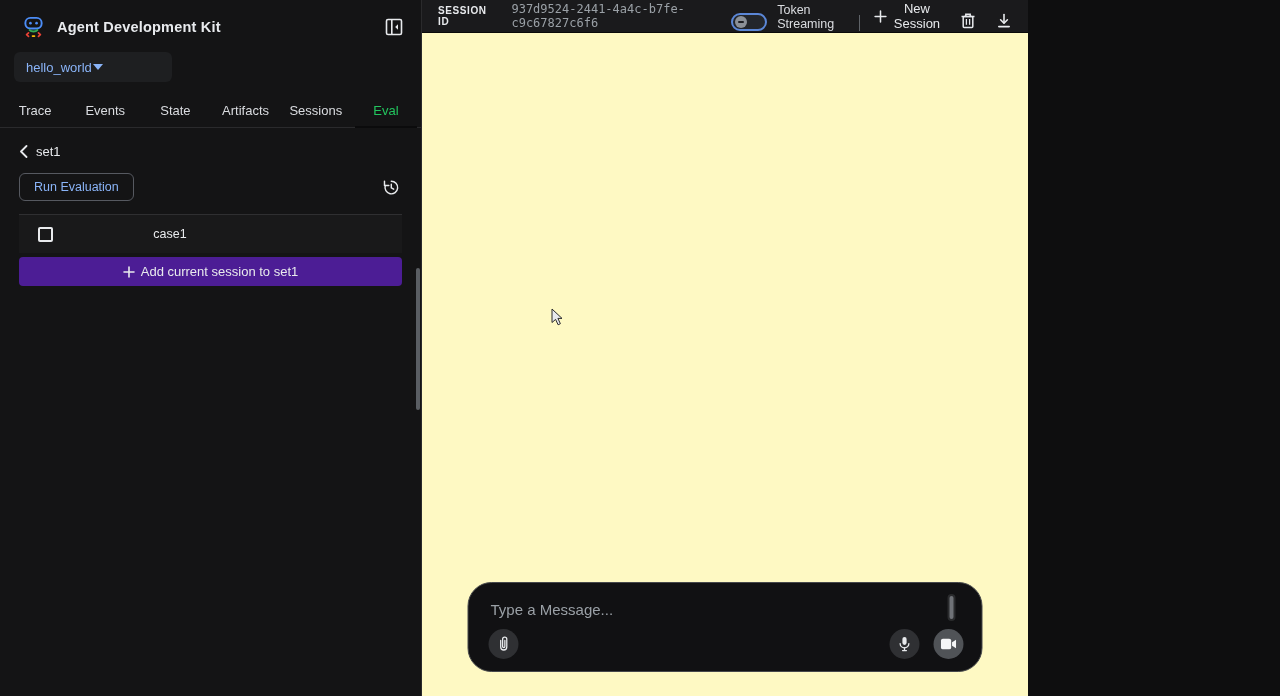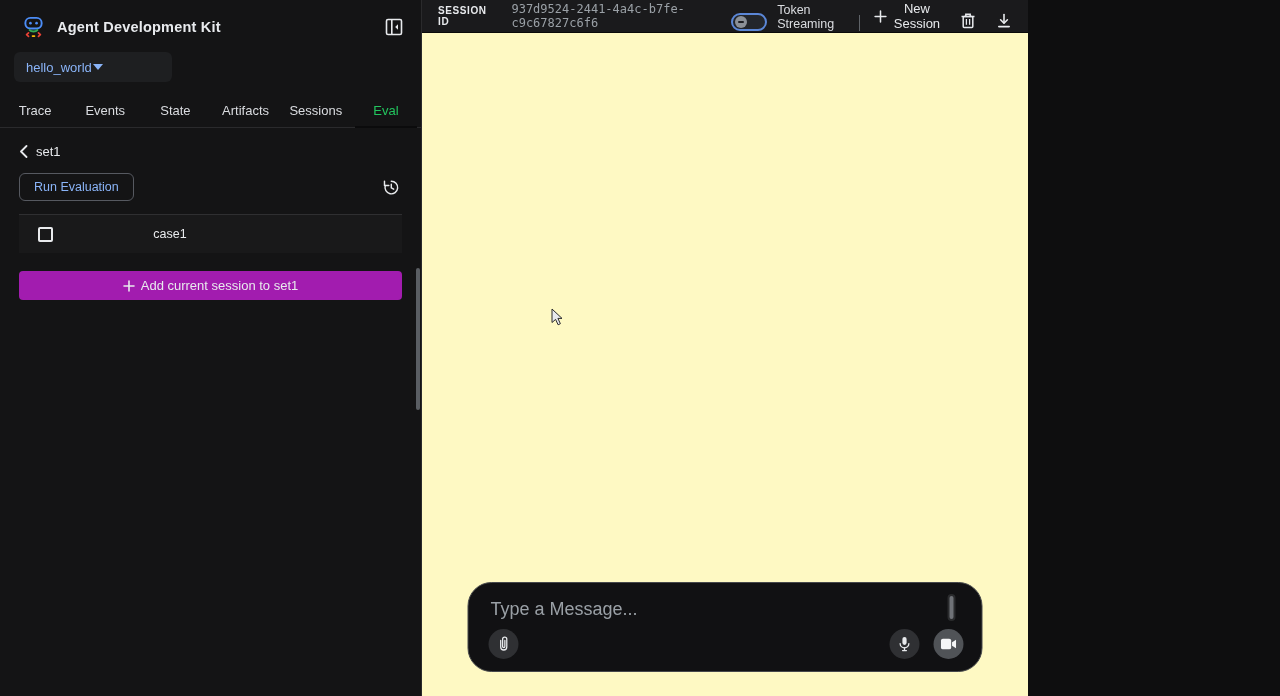--- a/index.html
+++ b/index.html
@@ -51,7 +51,7 @@
   .cell-center { text-align:center; color:#e8eaed; }
   .checkbox { width:15px; height:15px; border:2px solid #e8eaed; border-radius:2px;
               background:transparent; cursor:pointer; }
-  .add-btn { margin-top:18px; width:100%; height:29px; background:#a21caf; border:none;
+  .add-btn { margin-top:4px; width:100%; height:29px; background:#4c1d95; border:none;
              border-radius:4px; color:#e8eaed; font-size:13px; display:flex; align-items:center;
              justify-content:center; gap:6px; cursor:pointer; font-family:inherit; }
 

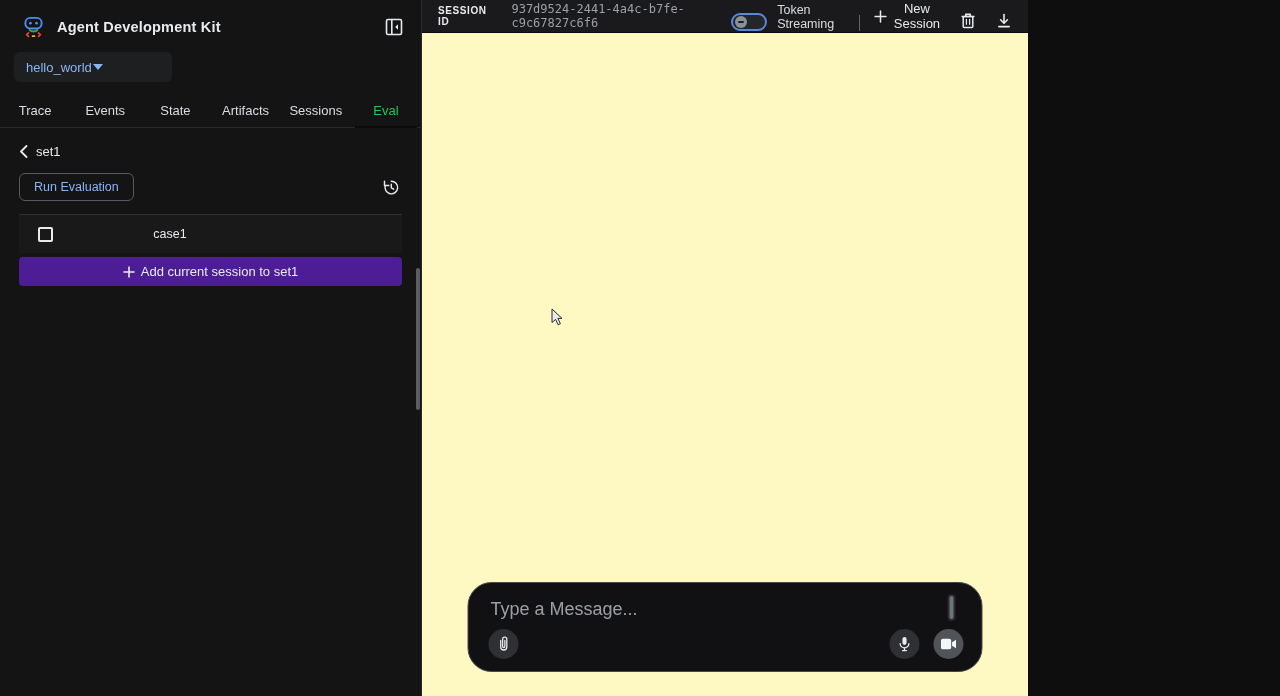--- a/index.html
+++ b/index.html
@@ -81,7 +81,7 @@
               width:515px; height:90px; border:1px solid #46484b; border-radius:24px;
               background:#111113; }
   .msg-input { position:absolute; top:14px; left:22px; right:44px; height:24px; background:transparent;
-               border:none; outline:none; color:#e8eaed; font-size:18px; font-family:inherit; }
+               border:none; outline:none; color:#e8eaed; font-size:15px; font-family:inherit; }
   .msg-input::placeholder { color:#9aa0a6; }
   .input-scrollthumb { position:absolute; right:26px; top:11px; width:8px; height:27px;
                        background:#6f7277; border:2px solid #2a2b2d; border-radius:4px; cursor:grab; }

